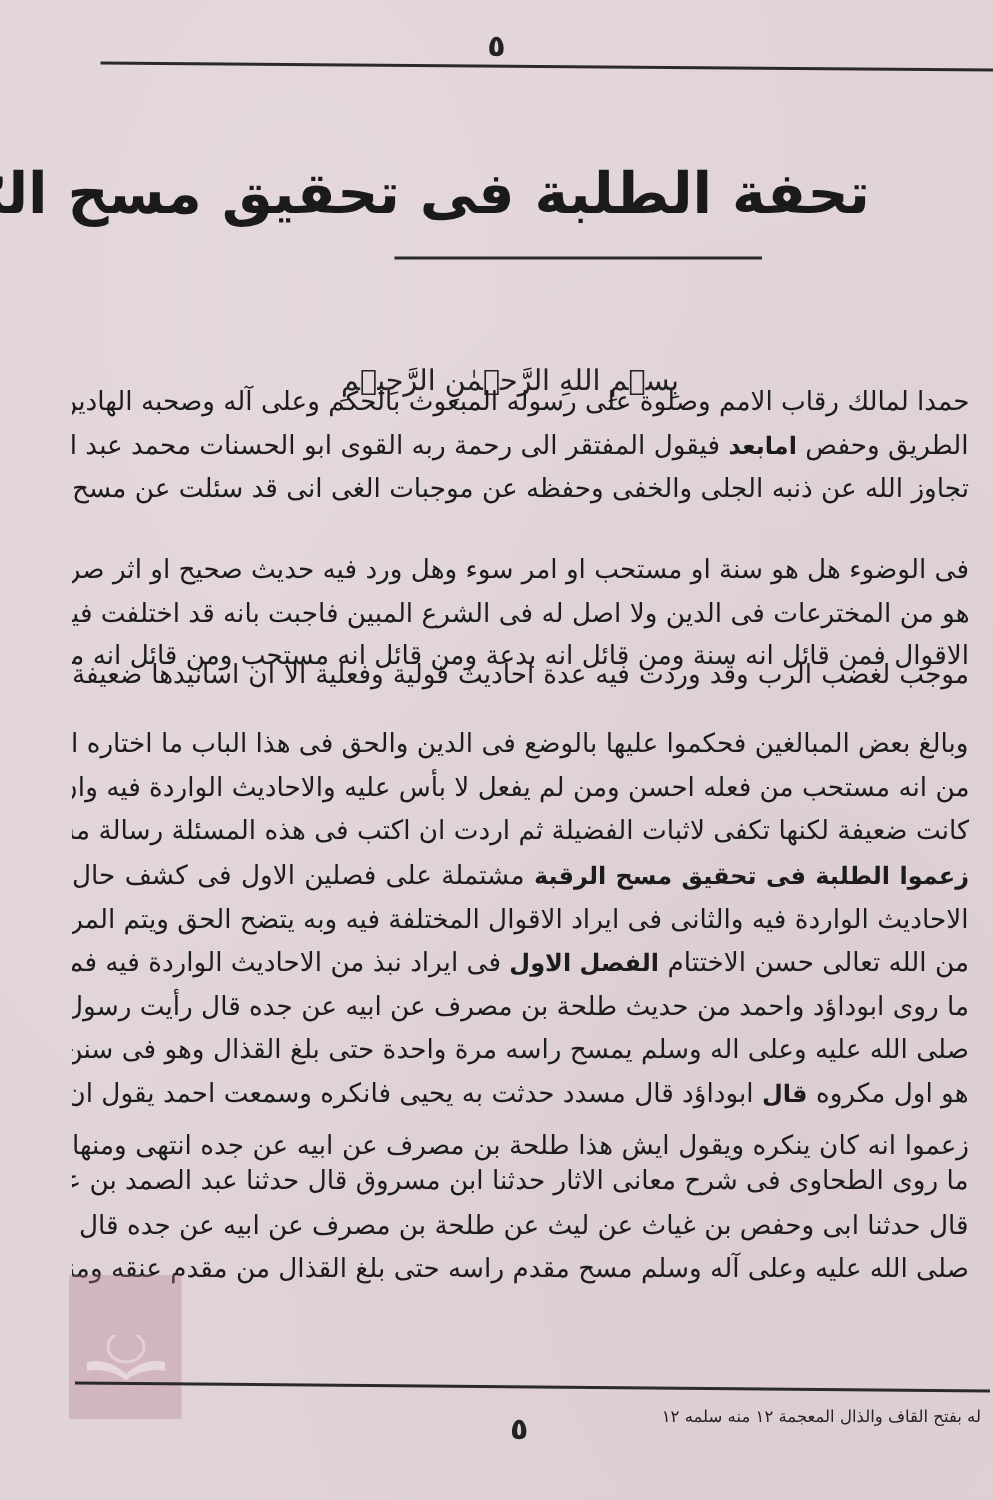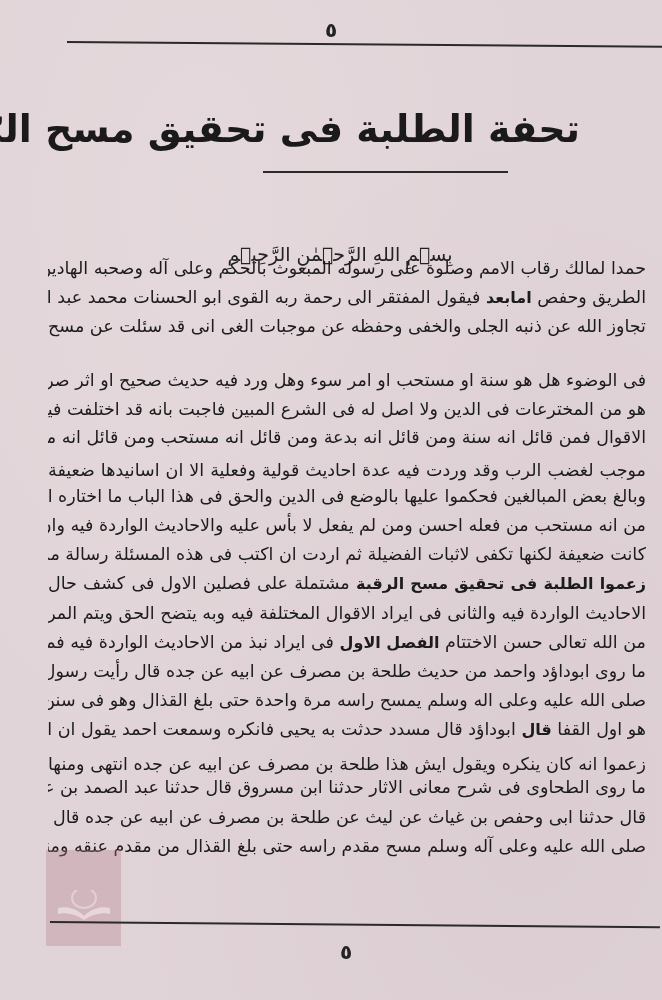--- a/index.html
+++ b/index.html
@@ -83,7 +83,7 @@
     <div class="line" style="top:114px">فى الوضوء هل هو سنة او مستحب او امر سوء وهل ورد فيه حديث صحيح او اثر صريح ام</div>
     <div class="line" style="top:143px">هو من المخترعات فى الدين ولا اصل له فى الشرع المبين فاجبت بانه قد اختلفت فيه</div>
     <div class="line" style="top:171px">الاقوال فمن قائل انه سنة ومن قائل انه بدعة ومن قائل انه مستحب ومن قائل انه مكروه</div>
-    <div class="line" style="top:204px">موجب لغضب الرب وقد وردت فيه عدة احاديث قولية وفعلية الا ان اسانيدها ضعيفة</div>
+    <div class="line" style="top:184px">موجب لغضب الرب وقد وردت فيه عدة احاديث قولية وفعلية الا ان اسانيدها ضعيفة</div>
     <div class="line" style="top:230px">وبالغ بعض المبالغين فحكموا عليها بالوضع فى الدين والحق فى هذا الباب ما اختاره اولو الالباب</div>
     <div class="line" style="top:259px">من انه مستحب من فعله احسن ومن لم يفعل لا بأس عليه والاحاديث الواردة فيه وان</div>
     <div class="line" style="top:288px">كانت ضعيفة لكنها تكفى لاثبات الفضيلة ثم اردت ان اكتب فى هذه المسئلة رسالة مسماة</div>

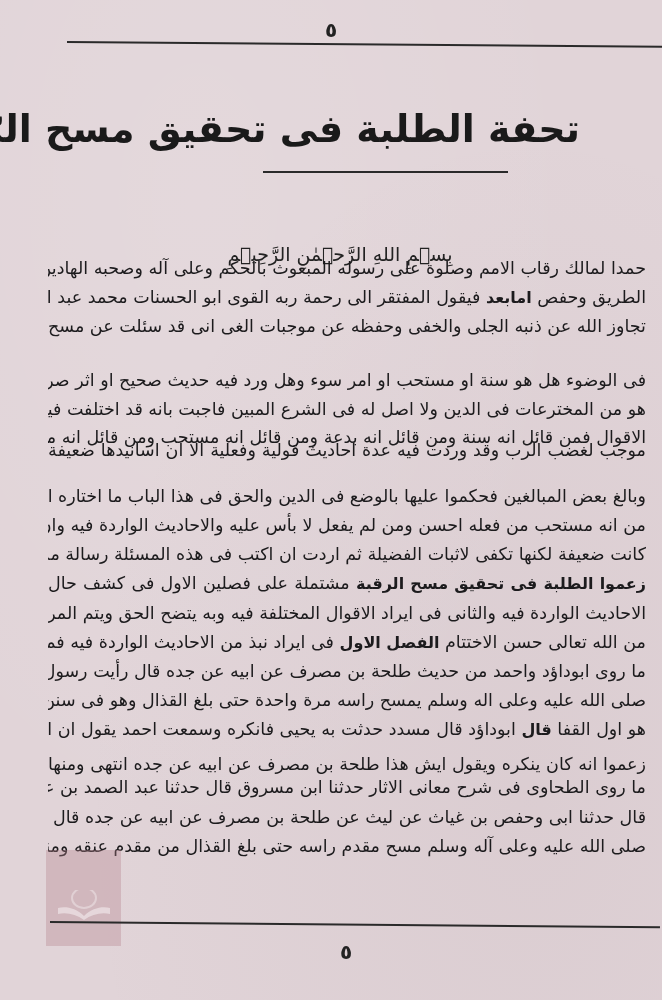--- a/index.html
+++ b/index.html
@@ -92,7 +92,7 @@
     <div class="line" style="top:376px"><span>من الله تعالى حسن الاختتام </span><span class="em">الفصل الاول</span><span> فى ايراد نبذ من الاحاديث الواردة فيه فمنها</span></div>
     <div class="line" style="top:405px">ما روى ابوداؤد واحمد من حديث طلحة بن مصرف عن ابيه عن جده قال رأيت رسول الله</div>
     <div class="line" style="top:434px">صلى الله عليه وعلى اله وسلم يمسح راسه مرة واحدة حتى بلغ القذال وهو فى سنن ابى داؤد</div>
-    <div class="line" style="top:463px"><span>هو اول القفا </span><span class="em">قال</span><span> ابوداؤد قال مسدد حدثت به يحيى فانكره وسمعت احمد يقول ان ابن عيينة</span></div>
+    <div class="line" style="top:463px"><span>هو اول مكروه </span><span class="em">قال</span><span> ابوداؤد قال مسدد حدثت به يحيى فانكره وسمعت احمد يقول ان ابن عيينة</span></div>
     <div class="line" style="top:498px">زعموا انه كان ينكره ويقول ايش هذا طلحة بن مصرف عن ابيه عن جده انتهى ومنها</div>
     <div class="line" style="top:521px">ما روى الطحاوى فى شرح معانى الاثار حدثنا ابن مسروق قال حدثنا عبد الصمد بن عبد الوارث</div>
     <div class="line" style="top:551px">قال حدثنا ابى وحفص بن غياث عن ليث عن طلحة بن مصرف عن ابيه عن جده قال رأيت رسول الله</div>

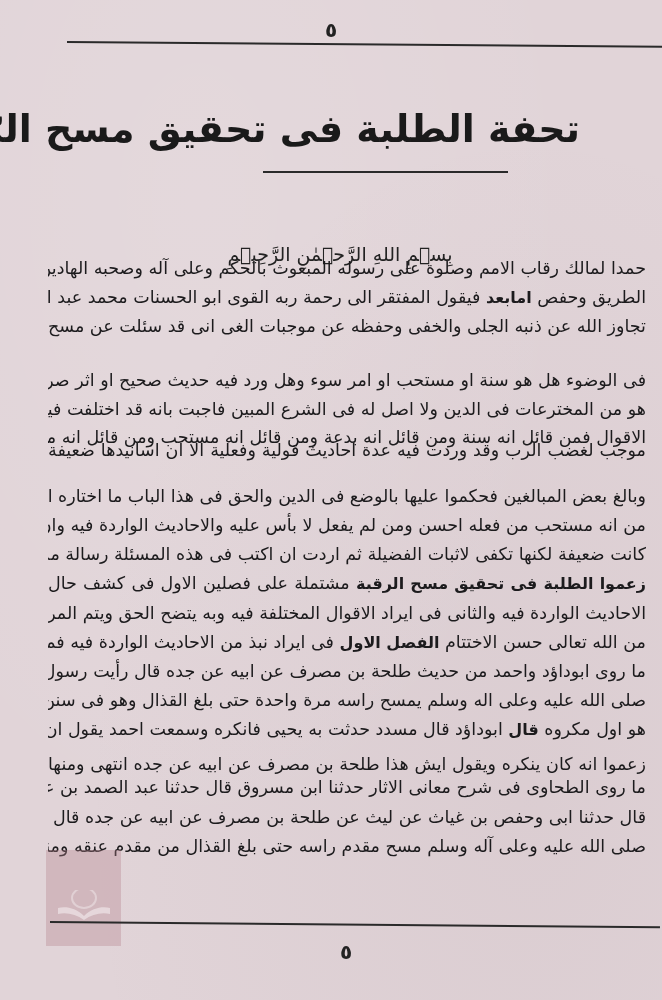--- a/index.html
+++ b/index.html
@@ -108,6 +108,7 @@
   </div>
 
   <div class="foot-rule"></div>
+  <div class="footnote">له بفتح القاف والذال المعجمة ١٢ منه سلمه ١٢</div>
   <div class="bottom-number">٥</div>
 
 </div>

